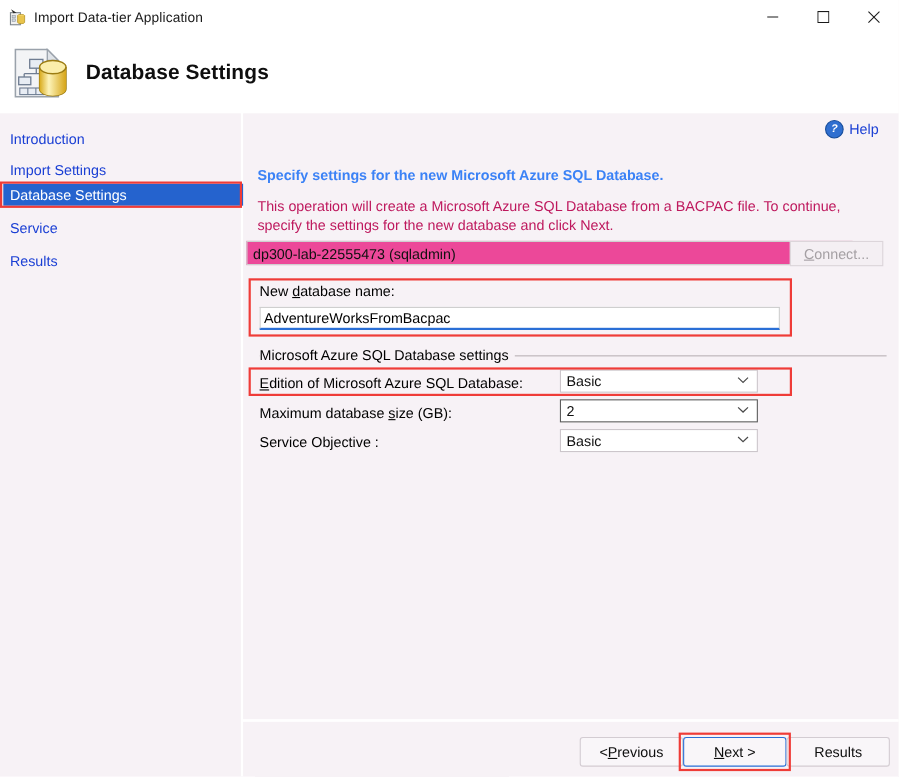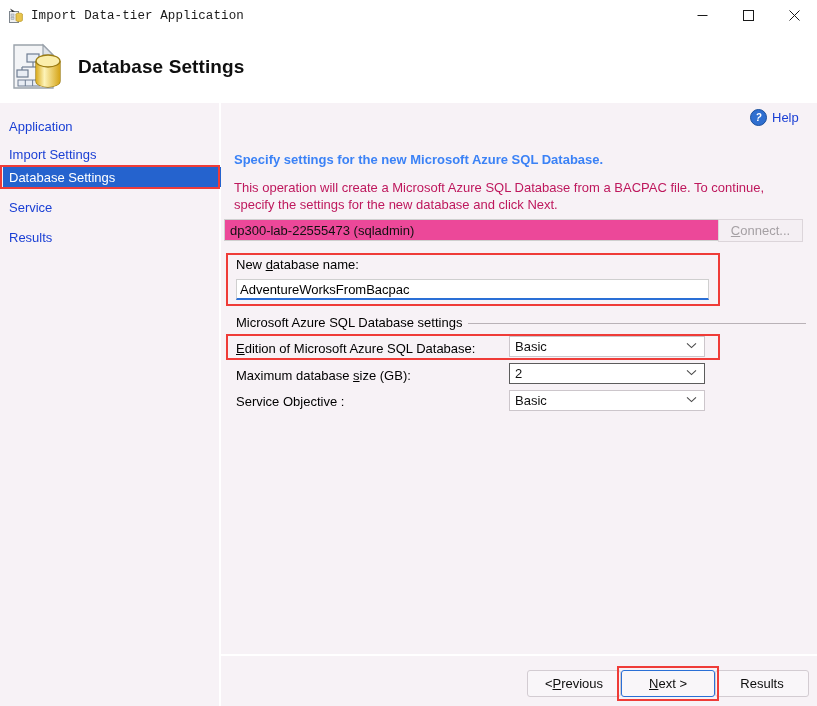--- a/index.html
+++ b/index.html
@@ -27,7 +27,6 @@
     background: #ffffff;
     display: flex;
     align-items: center;
-    font-family: Liberation Mono, monospace;
   }
   .title-icon {
     width: 16px; height: 16px;

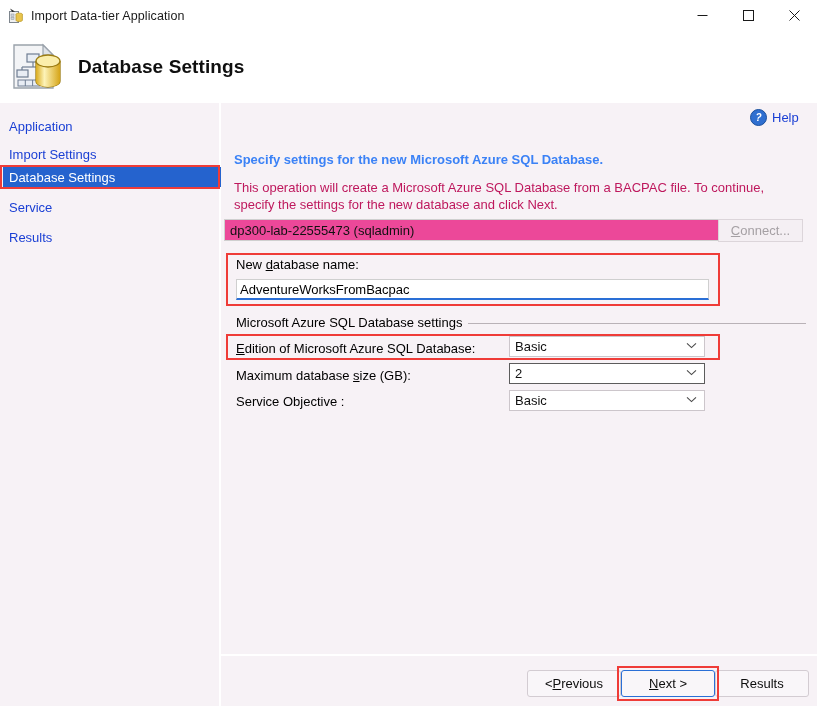--- a/index.html
+++ b/index.html
@@ -371,7 +371,7 @@
 
 <div class="sidebar">
   <div class="nav-item" style="top:13px;">
-    <span>Application</span>
+    <span>Introduction</span>
   </div>
   <div class="nav-item" style="top:41px;">
     <span>Import Settings</span>

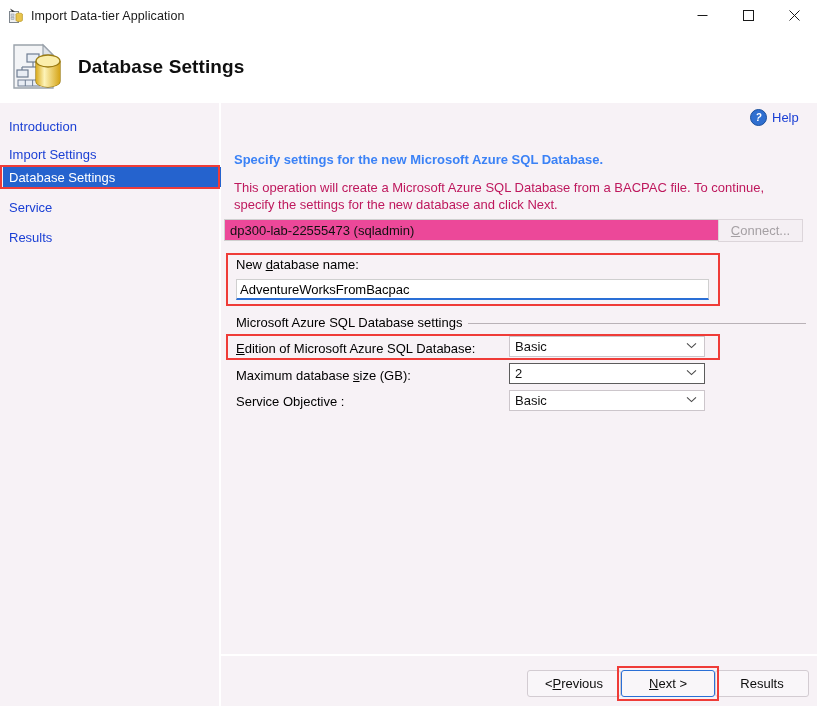--- a/index.html
+++ b/index.html
@@ -249,7 +249,7 @@
   .combo {
     position: absolute;
     left: 509px;
-    width: 196px; height: 21px;
+    width: 180px; height: 21px;
     box-sizing: border-box;
     background: #ffffff;
     border: 1px solid #ccc6cb;

